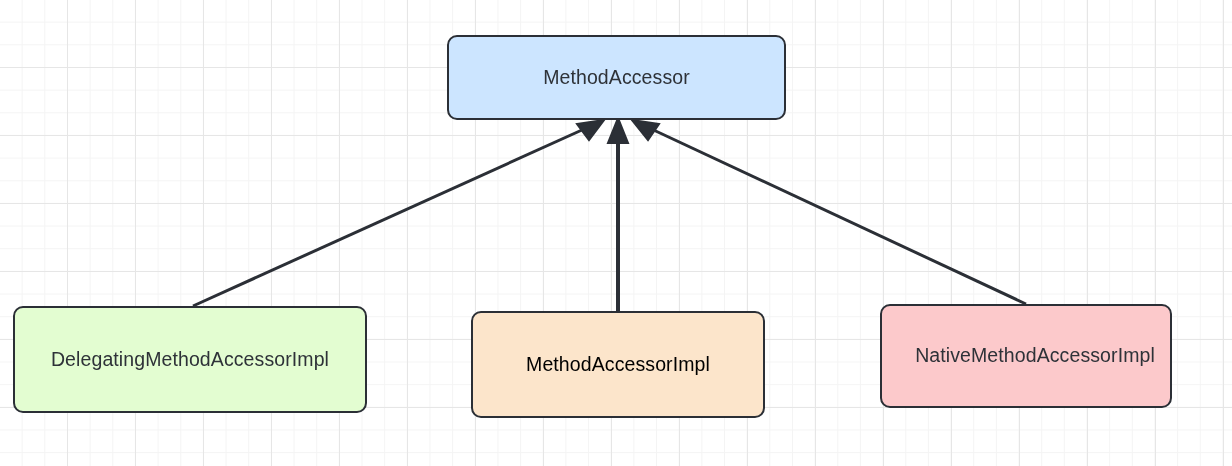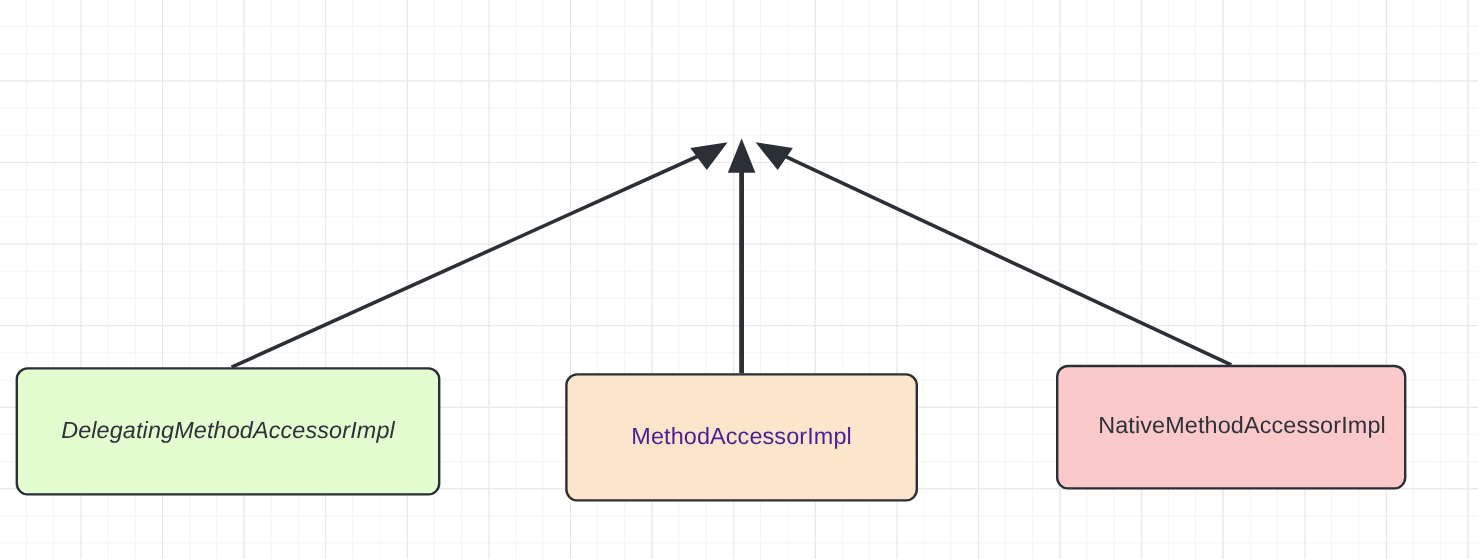--- a/index.html
+++ b/index.html
@@ -115,6 +115,9 @@
     </g>
   </svg>
 
+  <div class="class-node" id="node-method-accessor" style="left: 447px; top: 35px; width: 339px; height: 85px; background: rgb(204, 229, 255); border-color: rgb(43, 47, 54); color: rgb(46, 50, 56);">
+    <span>MethodAccessor</span>
+  </div>
 
   <div class="class-node" id="node-delegating-method-accessor-impl" style="left: 13px; top: 306px; width: 354px; height: 107px; background: rgb(227, 253, 209); border-color: rgb(43, 47, 54); color: rgb(46, 50, 56);">
     <span>DelegatingMethodAccessorImpl</span>

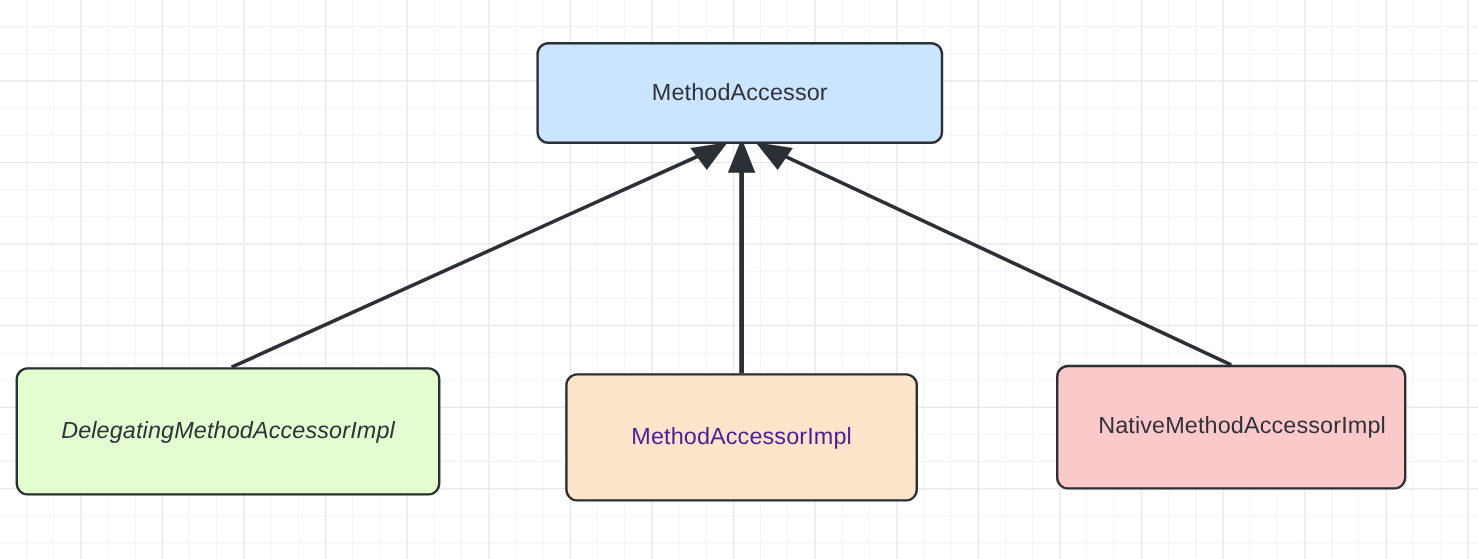--- a/index.html
+++ b/index.html
@@ -74,7 +74,6 @@
     top: 306px;
     width: 354px;
     height: 107px;
-    font-style: italic;
   }
 
   #node-method-accessor-impl {

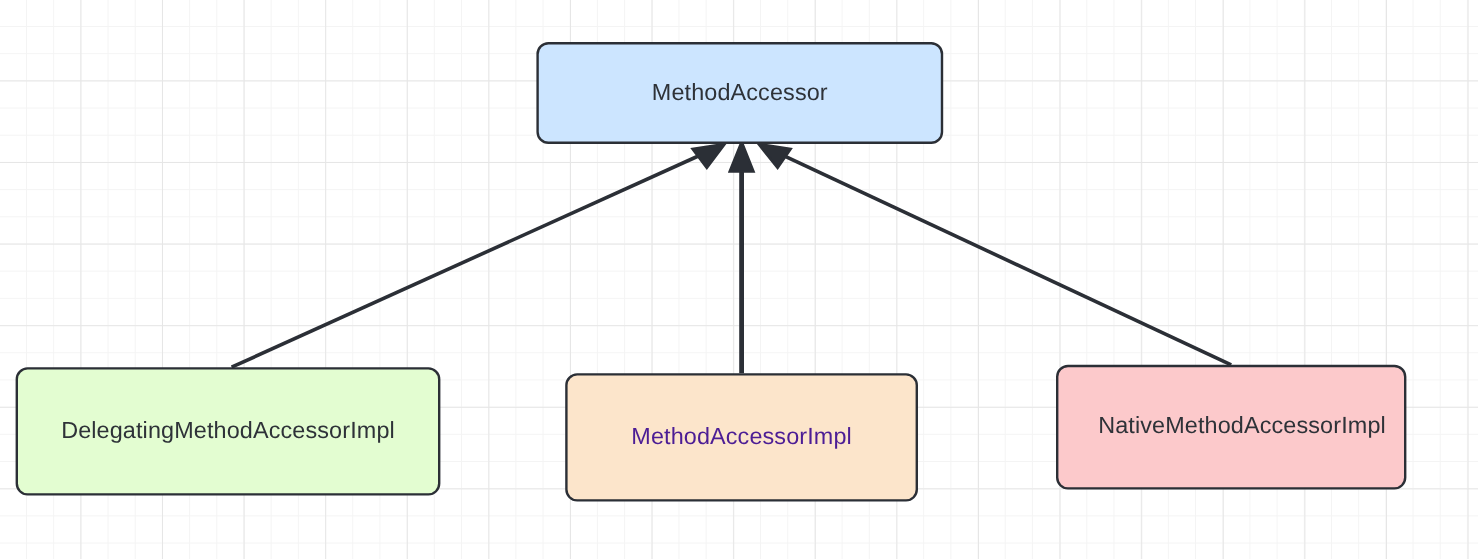--- a/index.html
+++ b/index.html
@@ -122,7 +122,7 @@
     <span>DelegatingMethodAccessorImpl</span>
   </div>
 
-  <div class="class-node" id="node-method-accessor-impl" style="left: 471px; top: 311px; width: 294px; height: 107px; background: rgb(252, 229, 203); border-color: rgb(43, 47, 54); color: #4c1d95; text-align: right;">
+  <div class="class-node" id="node-method-accessor-impl" style="left: 471px; top: 311px; width: 294px; height: 107px; background: rgb(252, 229, 203); border-color: rgb(43, 47, 54); color: #000000; text-align: right;">
     <span>MethodAccessorImpl</span>
   </div>
 

